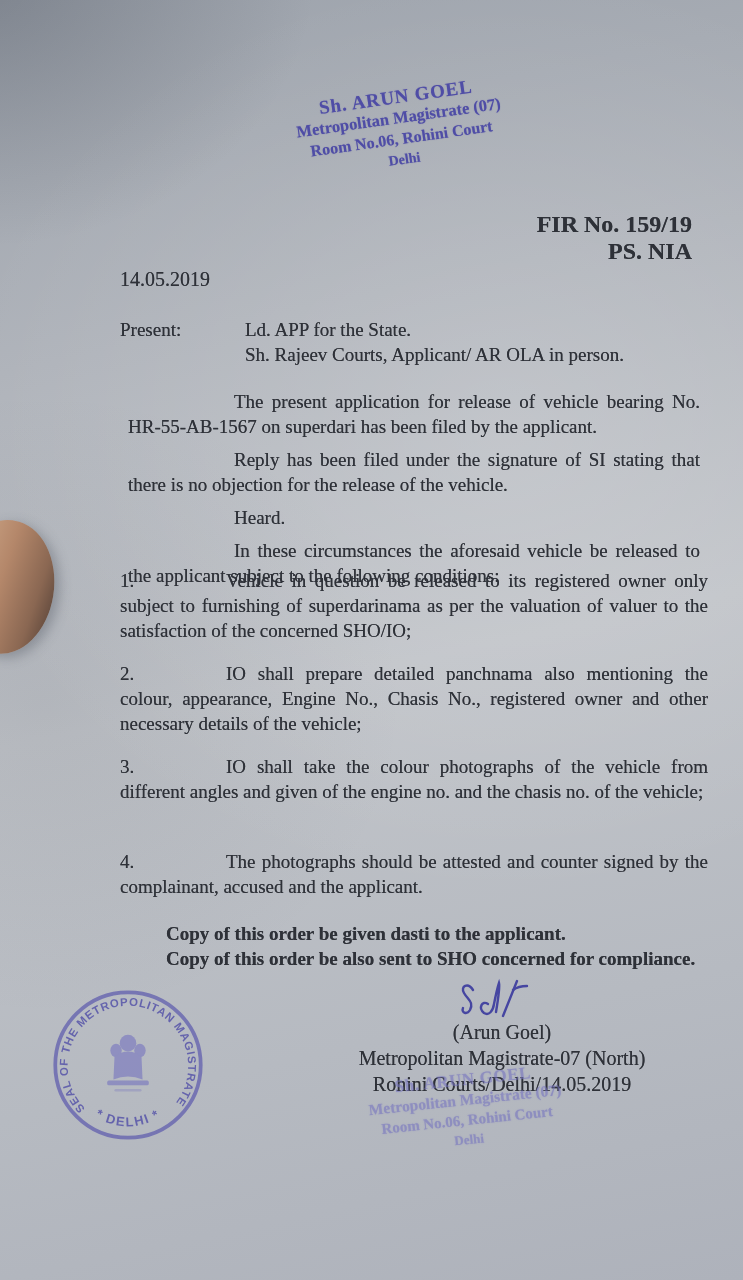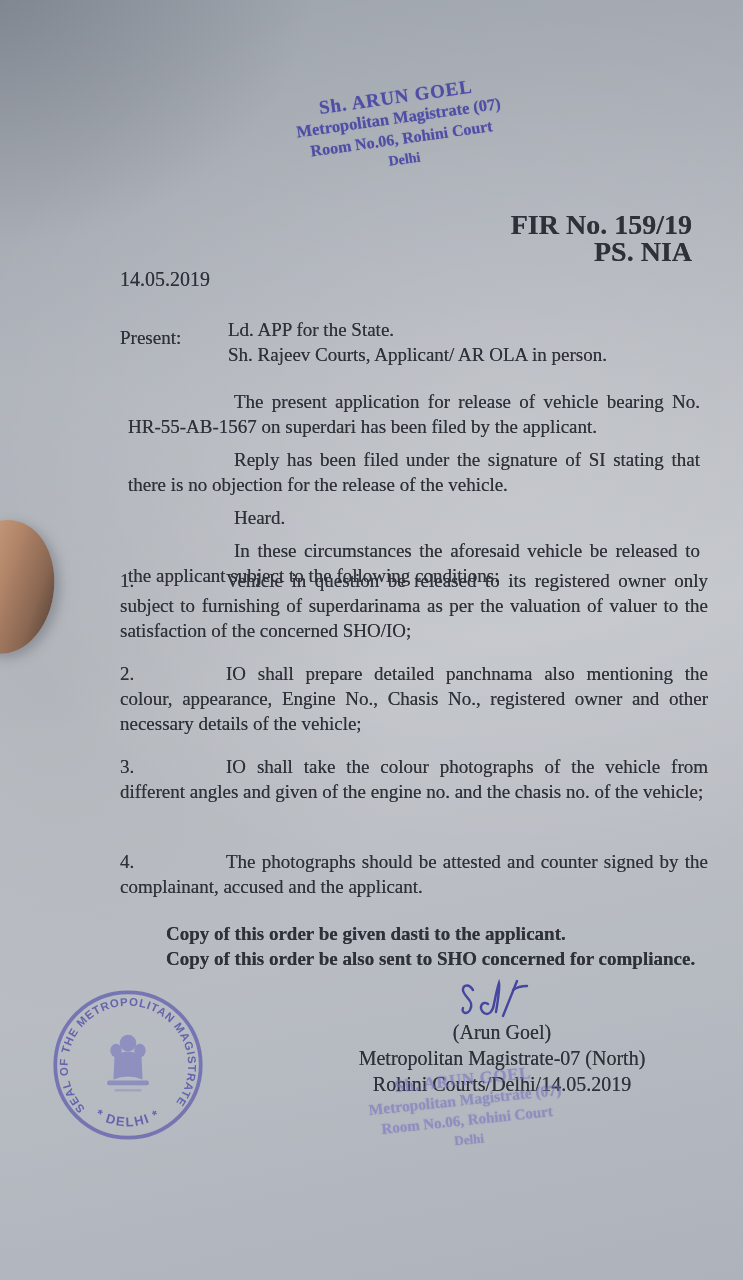--- a/index.html
+++ b/index.html
@@ -18,7 +18,7 @@
          text-shadow:0 0 .6px rgba(46,49,56,.75); }
   .doc .blk { position:absolute; left:0; width:588px; margin:0; }
   .fir-block { top:6px; text-align:right; padding-right:16px; box-sizing:border-box;
-               font-weight:700; font-size:28px; line-height:27px; }
+               font-weight:700; font-size:24px; line-height:27px; }
   .date-line { top:62px; font-weight:400; font-size:20px; }
   .present-row { top:112px; display:flex; }
   .present-label { width:108px; flex:none;margin-top:8px; }

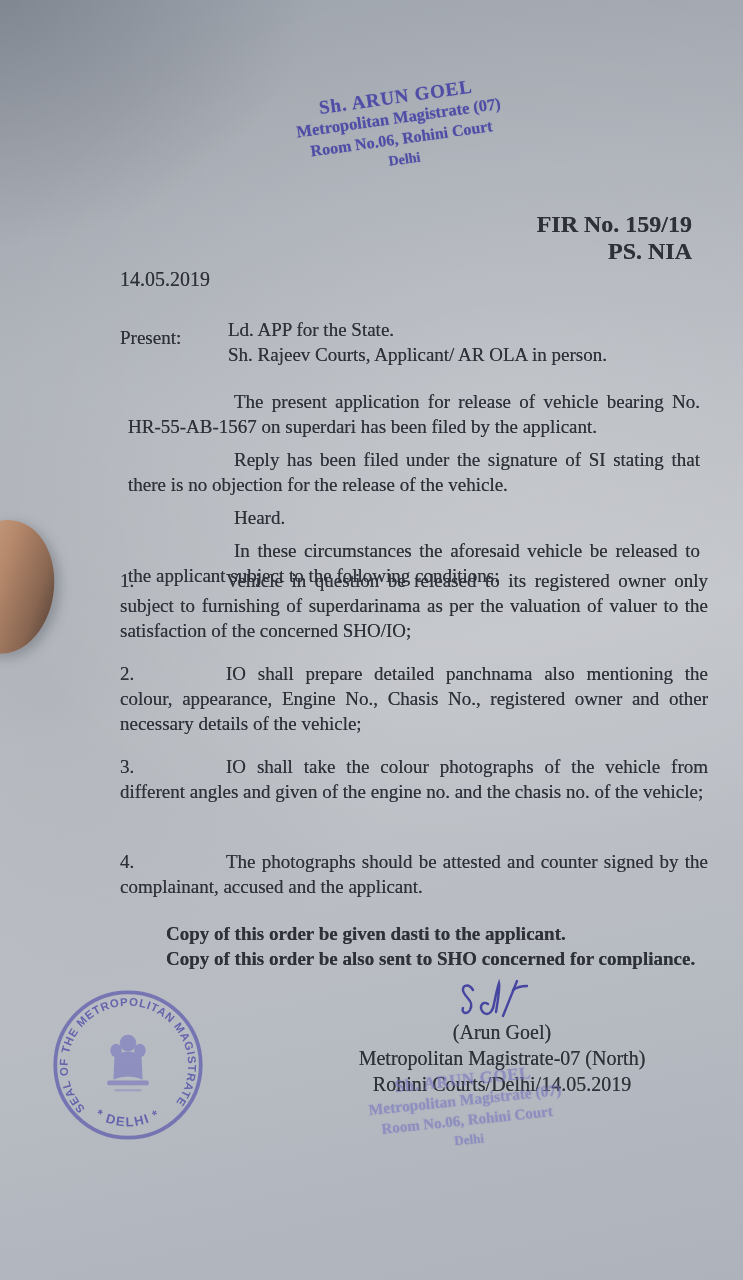--- a/index.html
+++ b/index.html
@@ -21,7 +21,7 @@
                font-weight:700; font-size:24px; line-height:27px; }
   .date-line { top:62px; font-weight:400; font-size:20px; }
   .present-row { top:112px; display:flex; }
-  .present-label { width:108px; flex:none;margin-top:8px; }
+  .present-label { width:108px; flex:none; }
   .present-lines .pl { display:block; }
   .paras { top:176px; }
   .paras p { margin:8px; text-align:justify; text-indent:106px; }

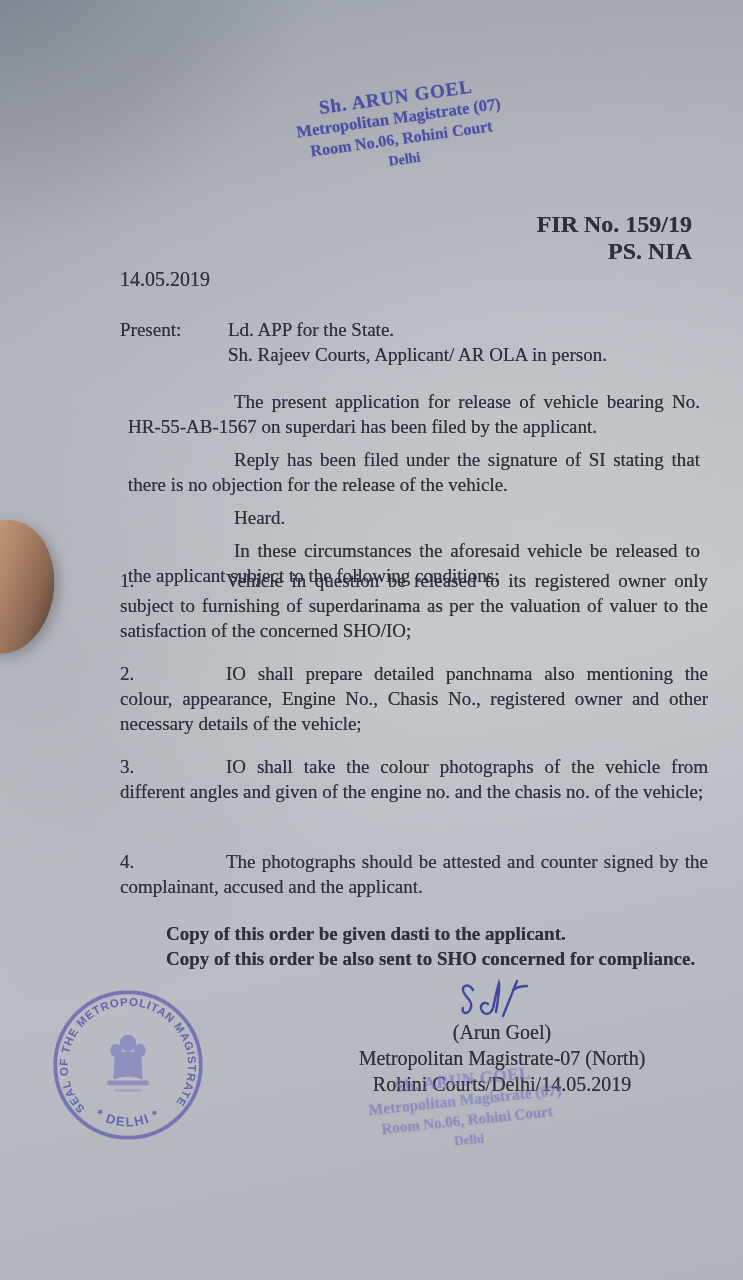--- a/index.html
+++ b/index.html
@@ -22,7 +22,7 @@
   .date-line { top:62px; font-weight:400; font-size:20px; }
   .present-row { top:112px; display:flex; }
   .present-label { width:108px; flex:none; }
-  .present-lines .pl { display:block; }
+  .present-lines .pl { display:block;margin-left:17px; }
   .paras { top:176px; }
   .paras p { margin:8px; text-align:justify; text-indent:106px; }
   .cond { text-align:justify; }

